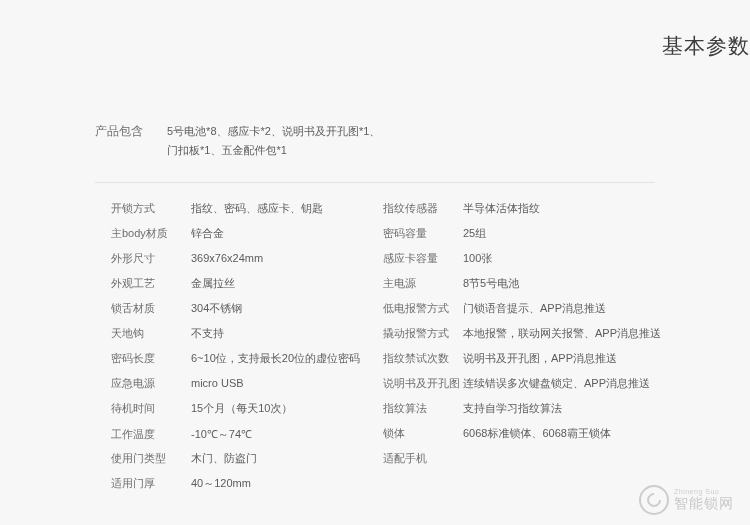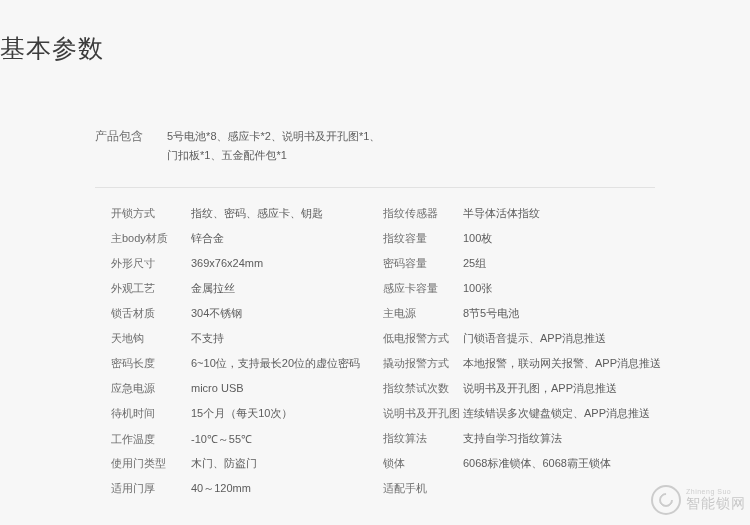--- a/index.html
+++ b/index.html
@@ -22,8 +22,8 @@
     background: #f7f7f7;
   }
   .title {
-    text-align: left;
-    font-size: 25px;
+    text-align: right;
+    font-size: 21px;
     color: #3c3c3c;
     letter-spacing: 1px;
     padding-top: 32px;

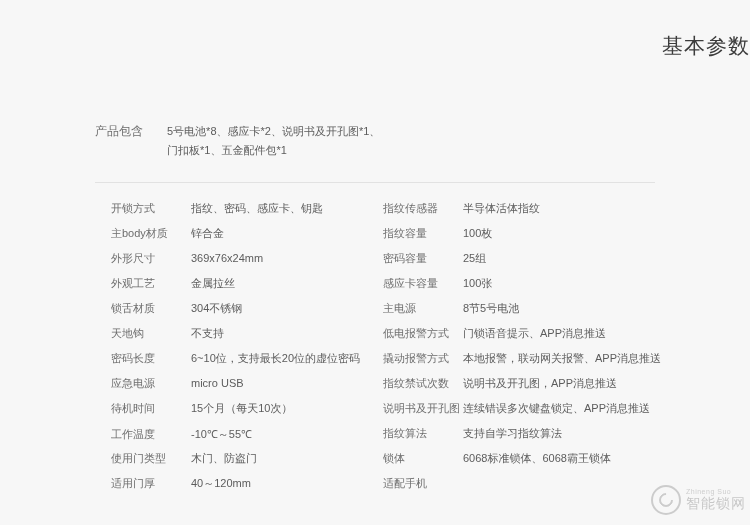--- a/index.html
+++ b/index.html
@@ -206,10 +206,6 @@
           <div class="spec-val">半导体活体指纹</div>
         </div>
         <div class="spec-row">
-          <div class="spec-key">指纹容量</div>
-          <div class="spec-val">100枚</div>
-        </div>
-        <div class="spec-row">
           <div class="spec-key">密码容量</div>
           <div class="spec-val">25组</div>
         </div>

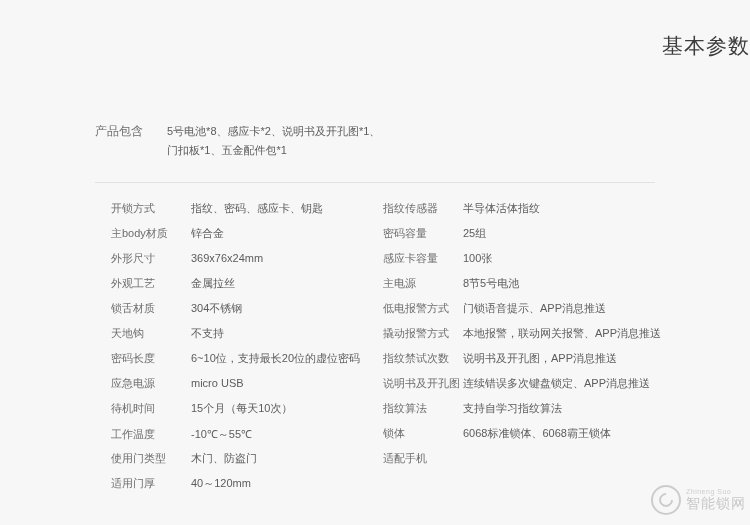--- a/index.html
+++ b/index.html
@@ -188,7 +188,7 @@
         </div>
         <div class="spec-row">
           <div class="spec-key">工作温度</div>
-          <div class="spec-val">-10℃～55℃</div>
+          <div class="spec-val">-10℃～74℃</div>
         </div>
         <div class="spec-row">
           <div class="spec-key">使用门类型</div>

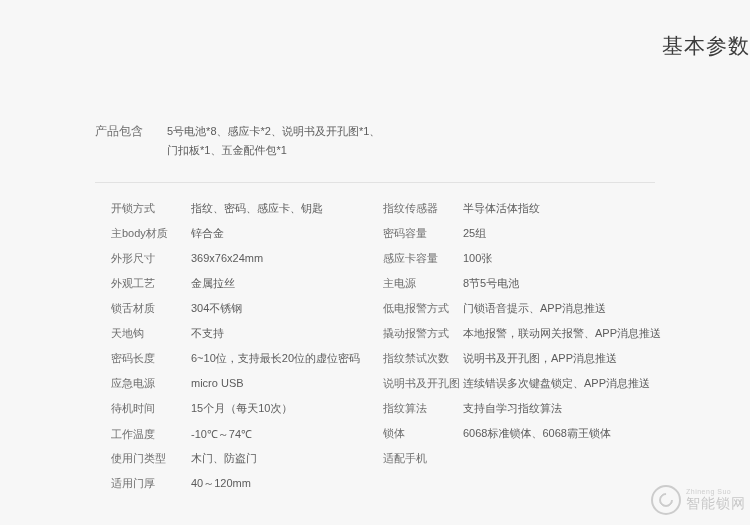--- a/index.html
+++ b/index.html
@@ -88,7 +88,7 @@
   }
   .watermark {
     position: absolute;
-    right: 4px;
+    right: 16px;
     bottom: 10px;
     display: flex;
     align-items: center;

